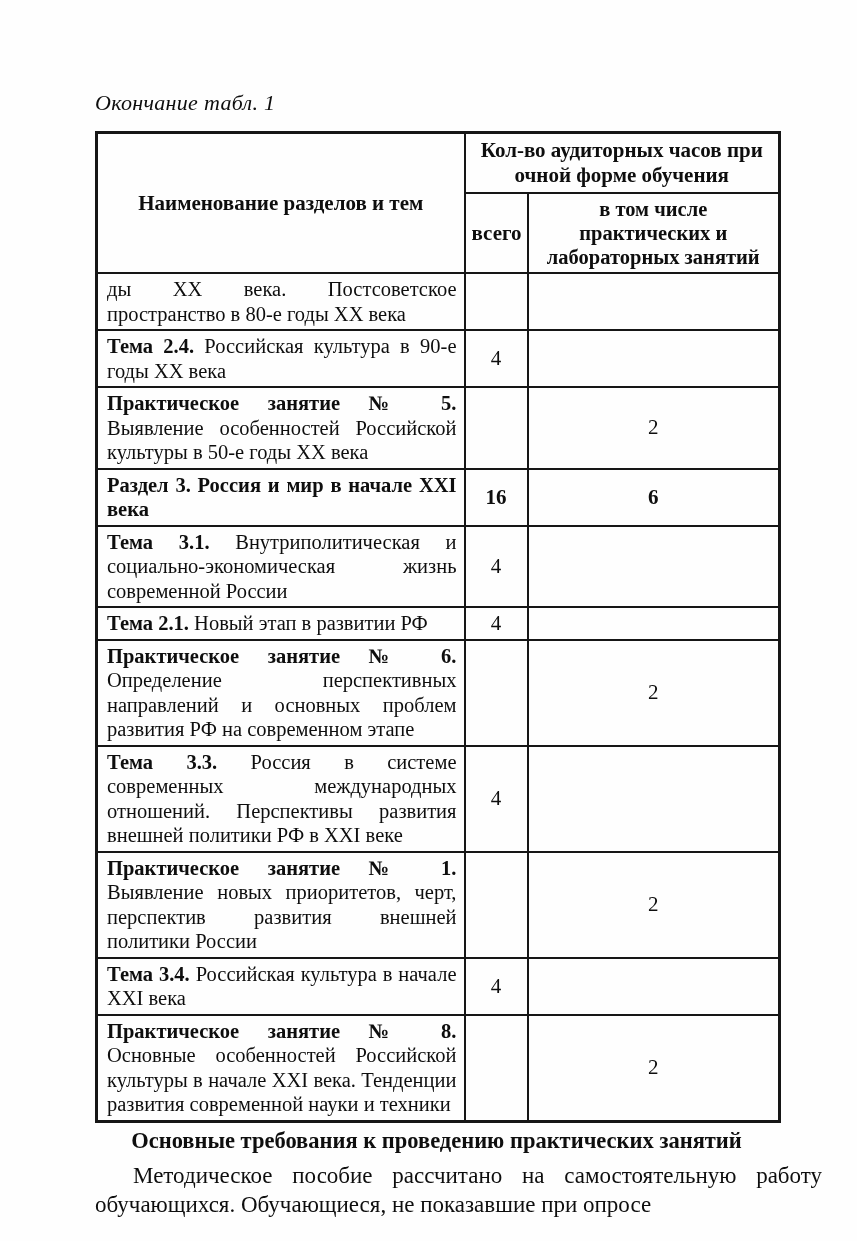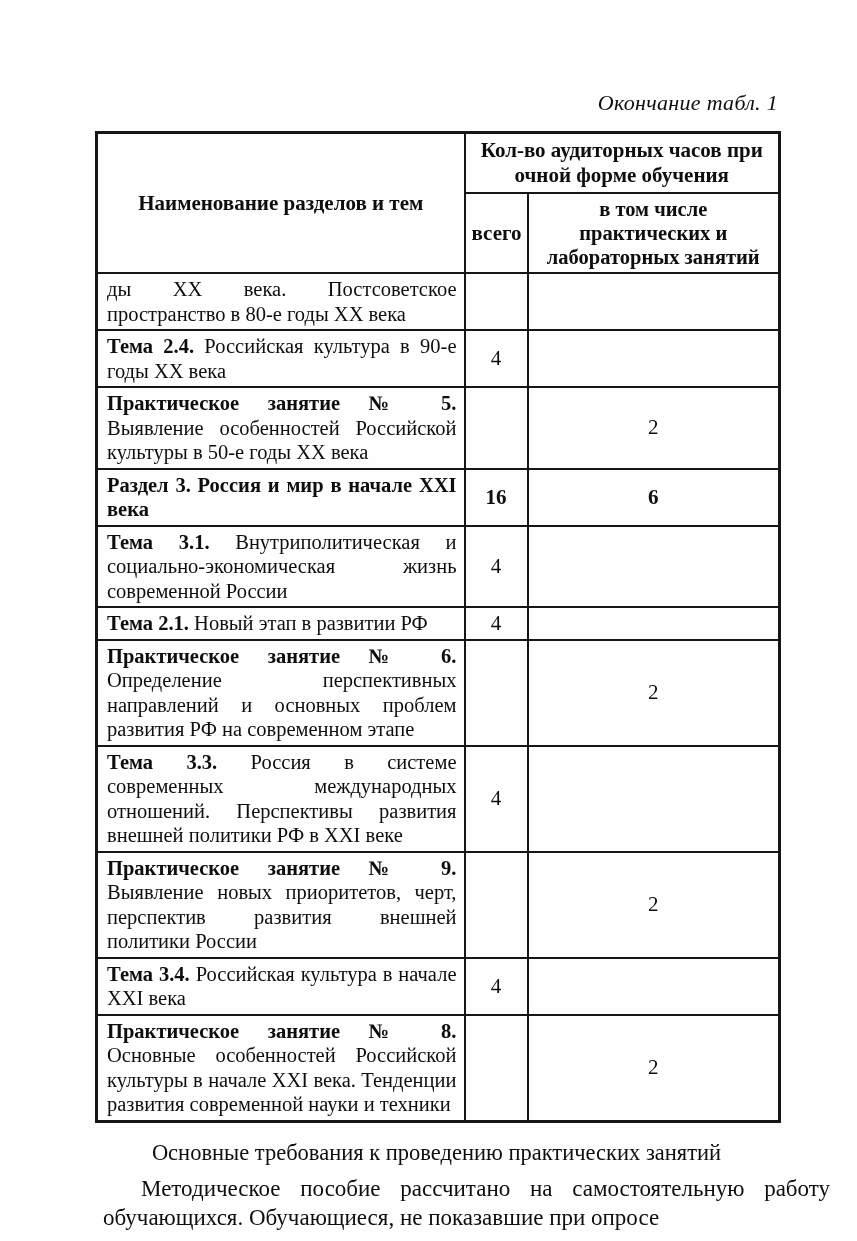--- a/index.html
+++ b/index.html
@@ -21,7 +21,6 @@
   }
   .caption {
     margin-top: 90px;
-    text-align: right;
     font-style: italic;
     font-size: 22px;
     line-height: 26px;

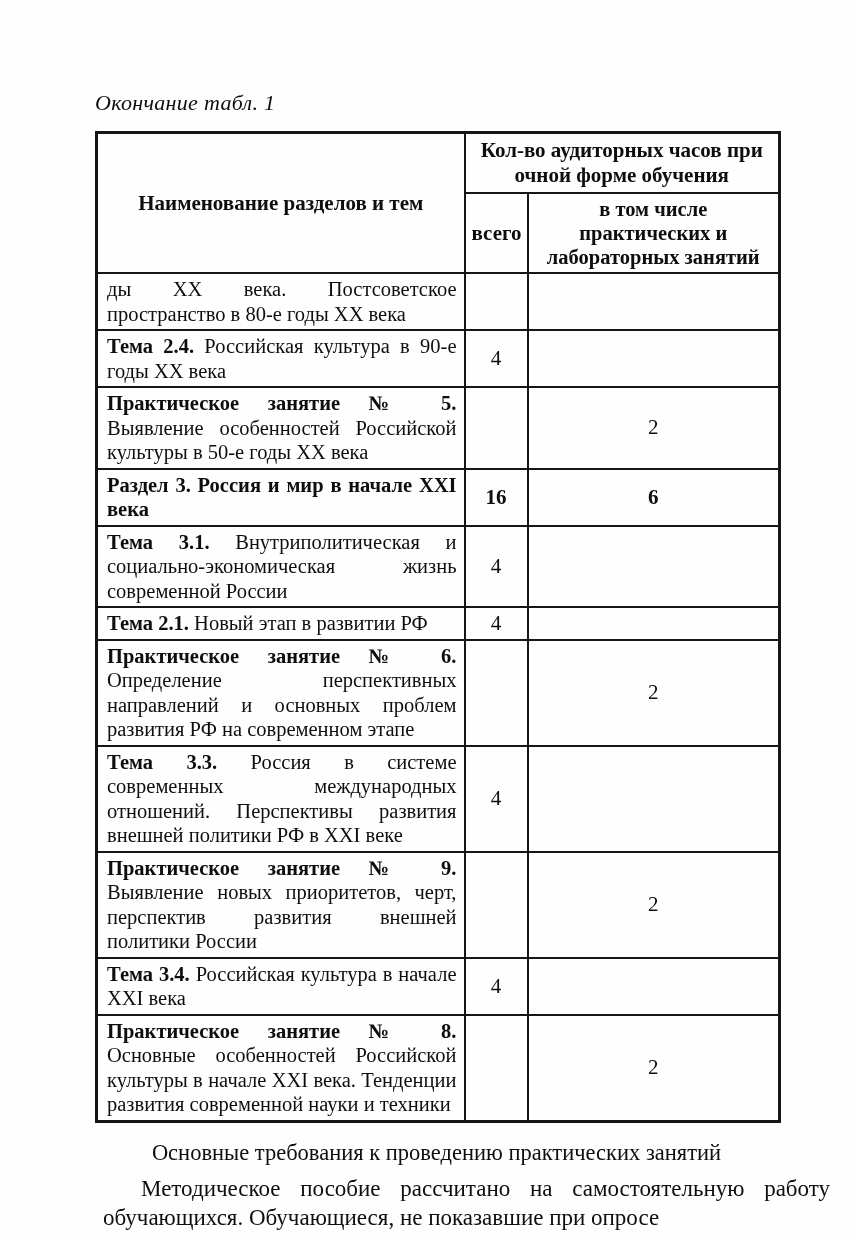--- a/index.html
+++ b/index.html
@@ -155,7 +155,7 @@
   </tr>
 
   <tr>
-    <td class="cell-name"><span class="lead">Практическое занятие № 9.</span><span class="rest"> Выявление новых приоритетов, черт, перспектив развития внешней политики России</span></td>
+    <td class="cell-name"><span class="lead">Практическое занятие № 1.</span><span class="rest"> Выявление новых приоритетов, черт, перспектив развития внешней политики России</span></td>
     <td class="cell-num"></td>
     <td class="cell-num">2</td>
   </tr>

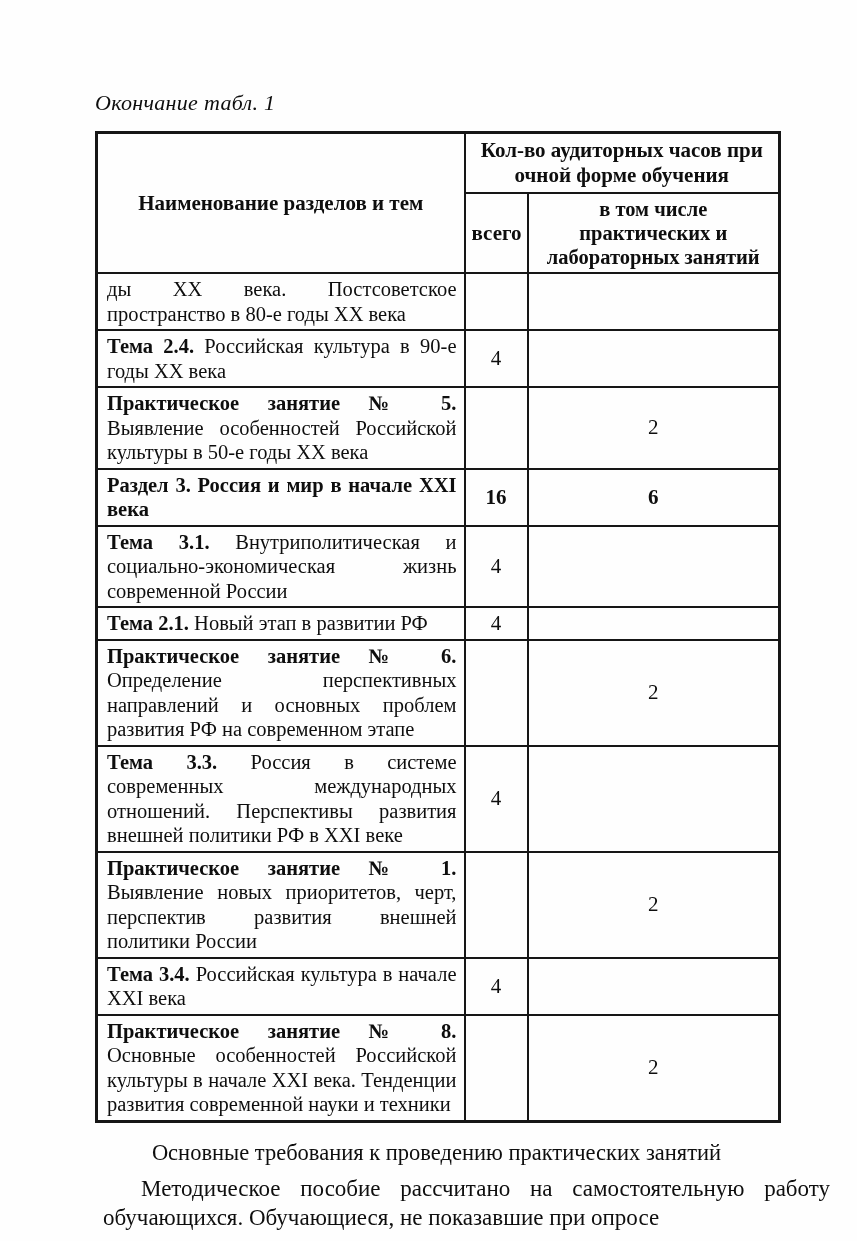--- a/index.html
+++ b/index.html
@@ -65,10 +65,10 @@
   }
   tr.bold-row td { font-weight: bold; }
   .section-heading {
-    margin: 16px 0 7px 0;
+    margin: 4px 0 7px 0;
     font-size: 22.5px;
     line-height: 27px;
-    font-weight: normal;
+    font-weight: bold;
     text-align: center;
     white-space: nowrap;
   }

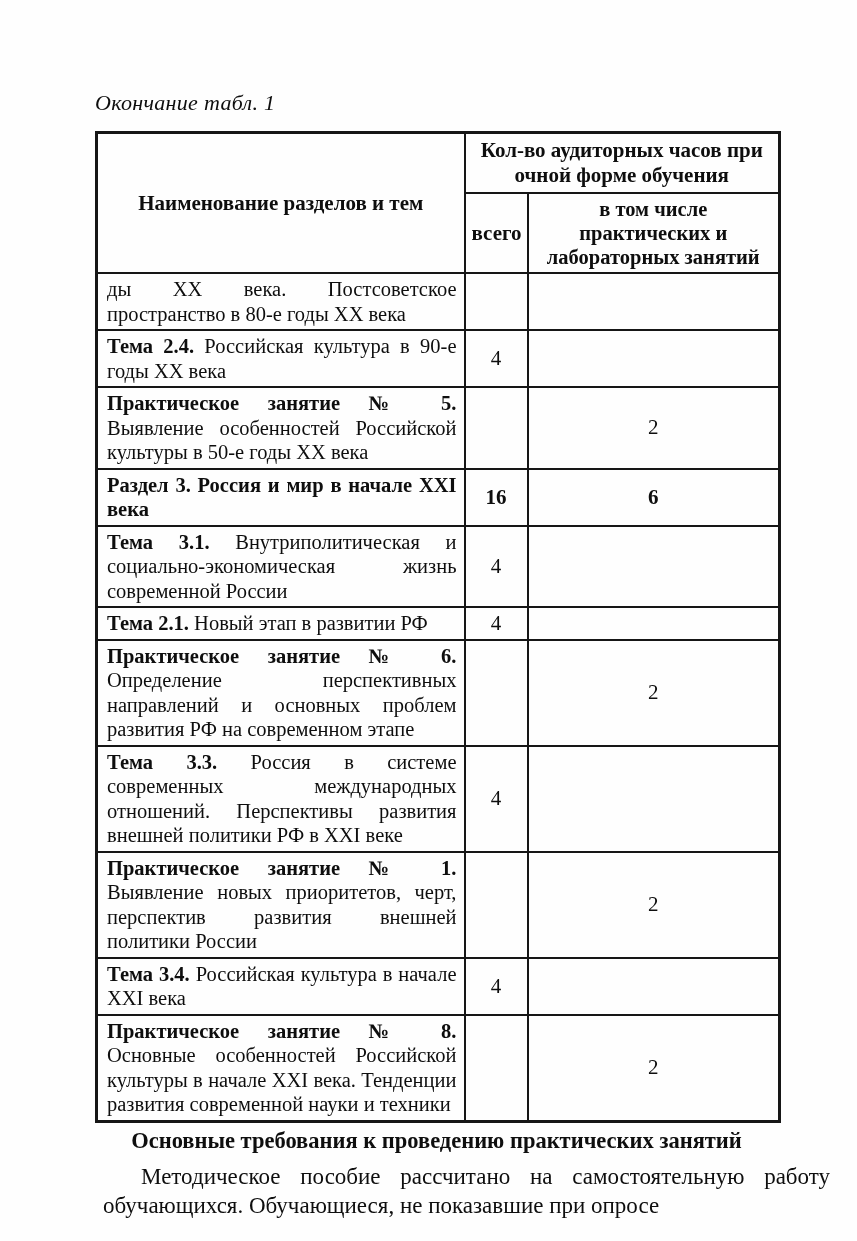--- a/index.html
+++ b/index.html
@@ -73,7 +73,7 @@
     white-space: nowrap;
   }
   .body-paragraph {
-    margin: 8px;
+    margin: 0;
     width: 727px;
     font-size: 23px;
     line-height: 29.5px;

